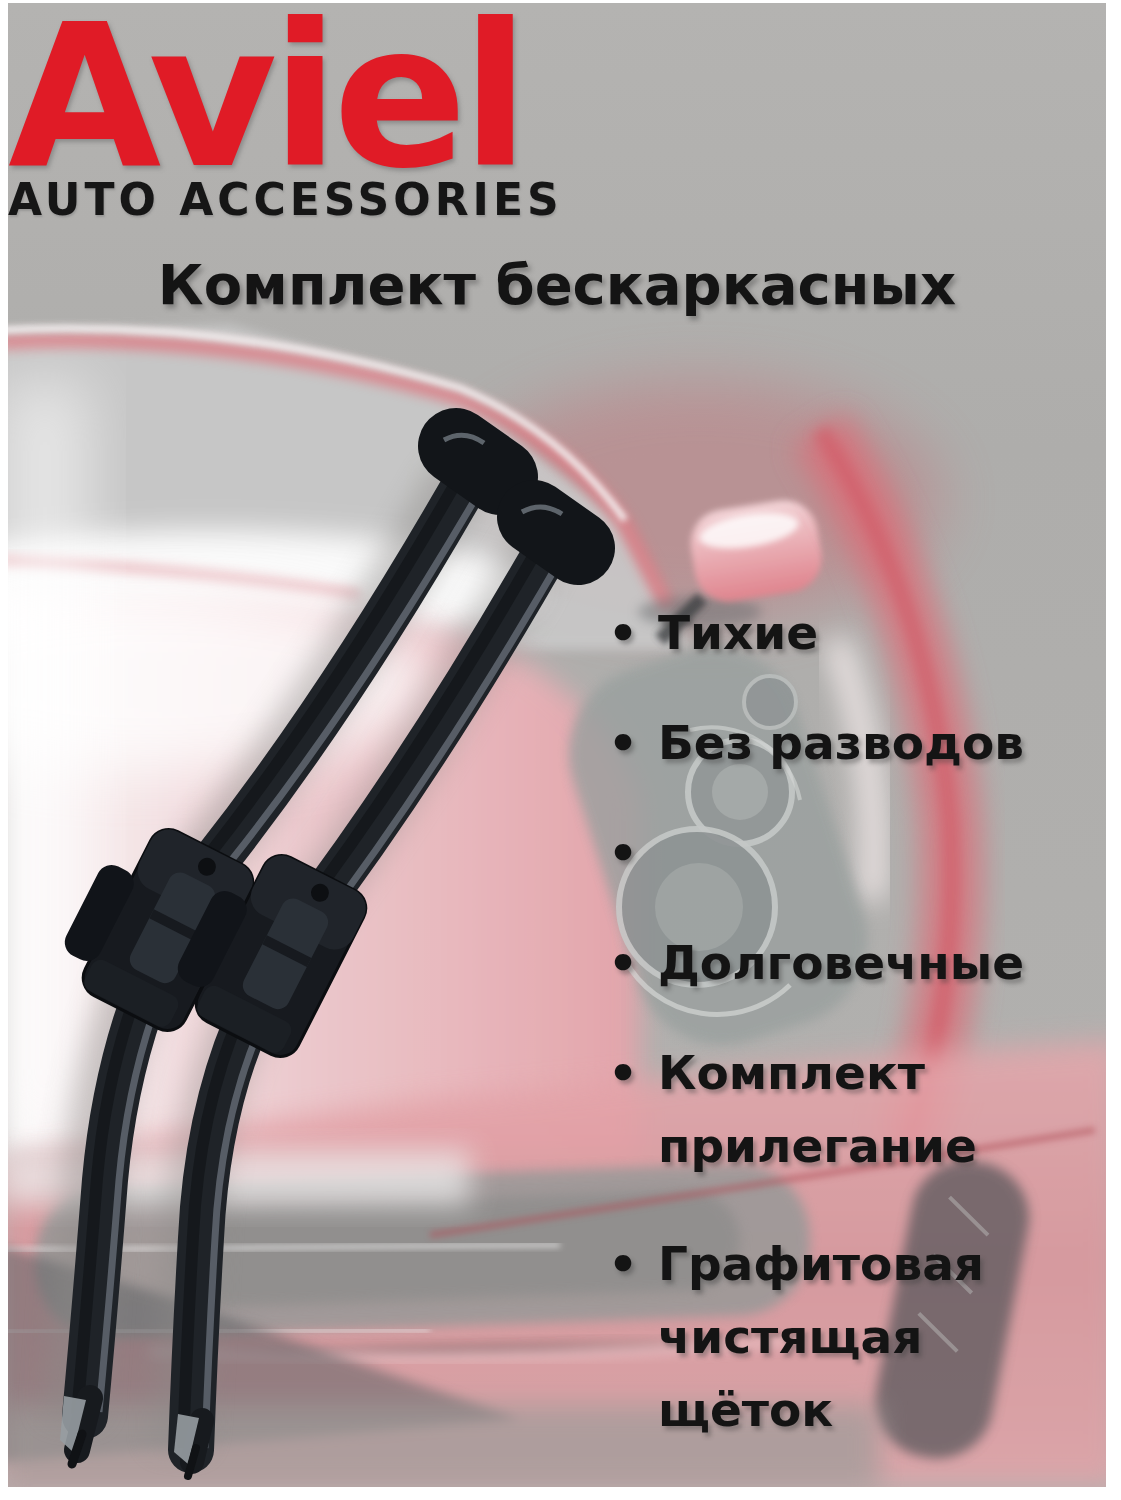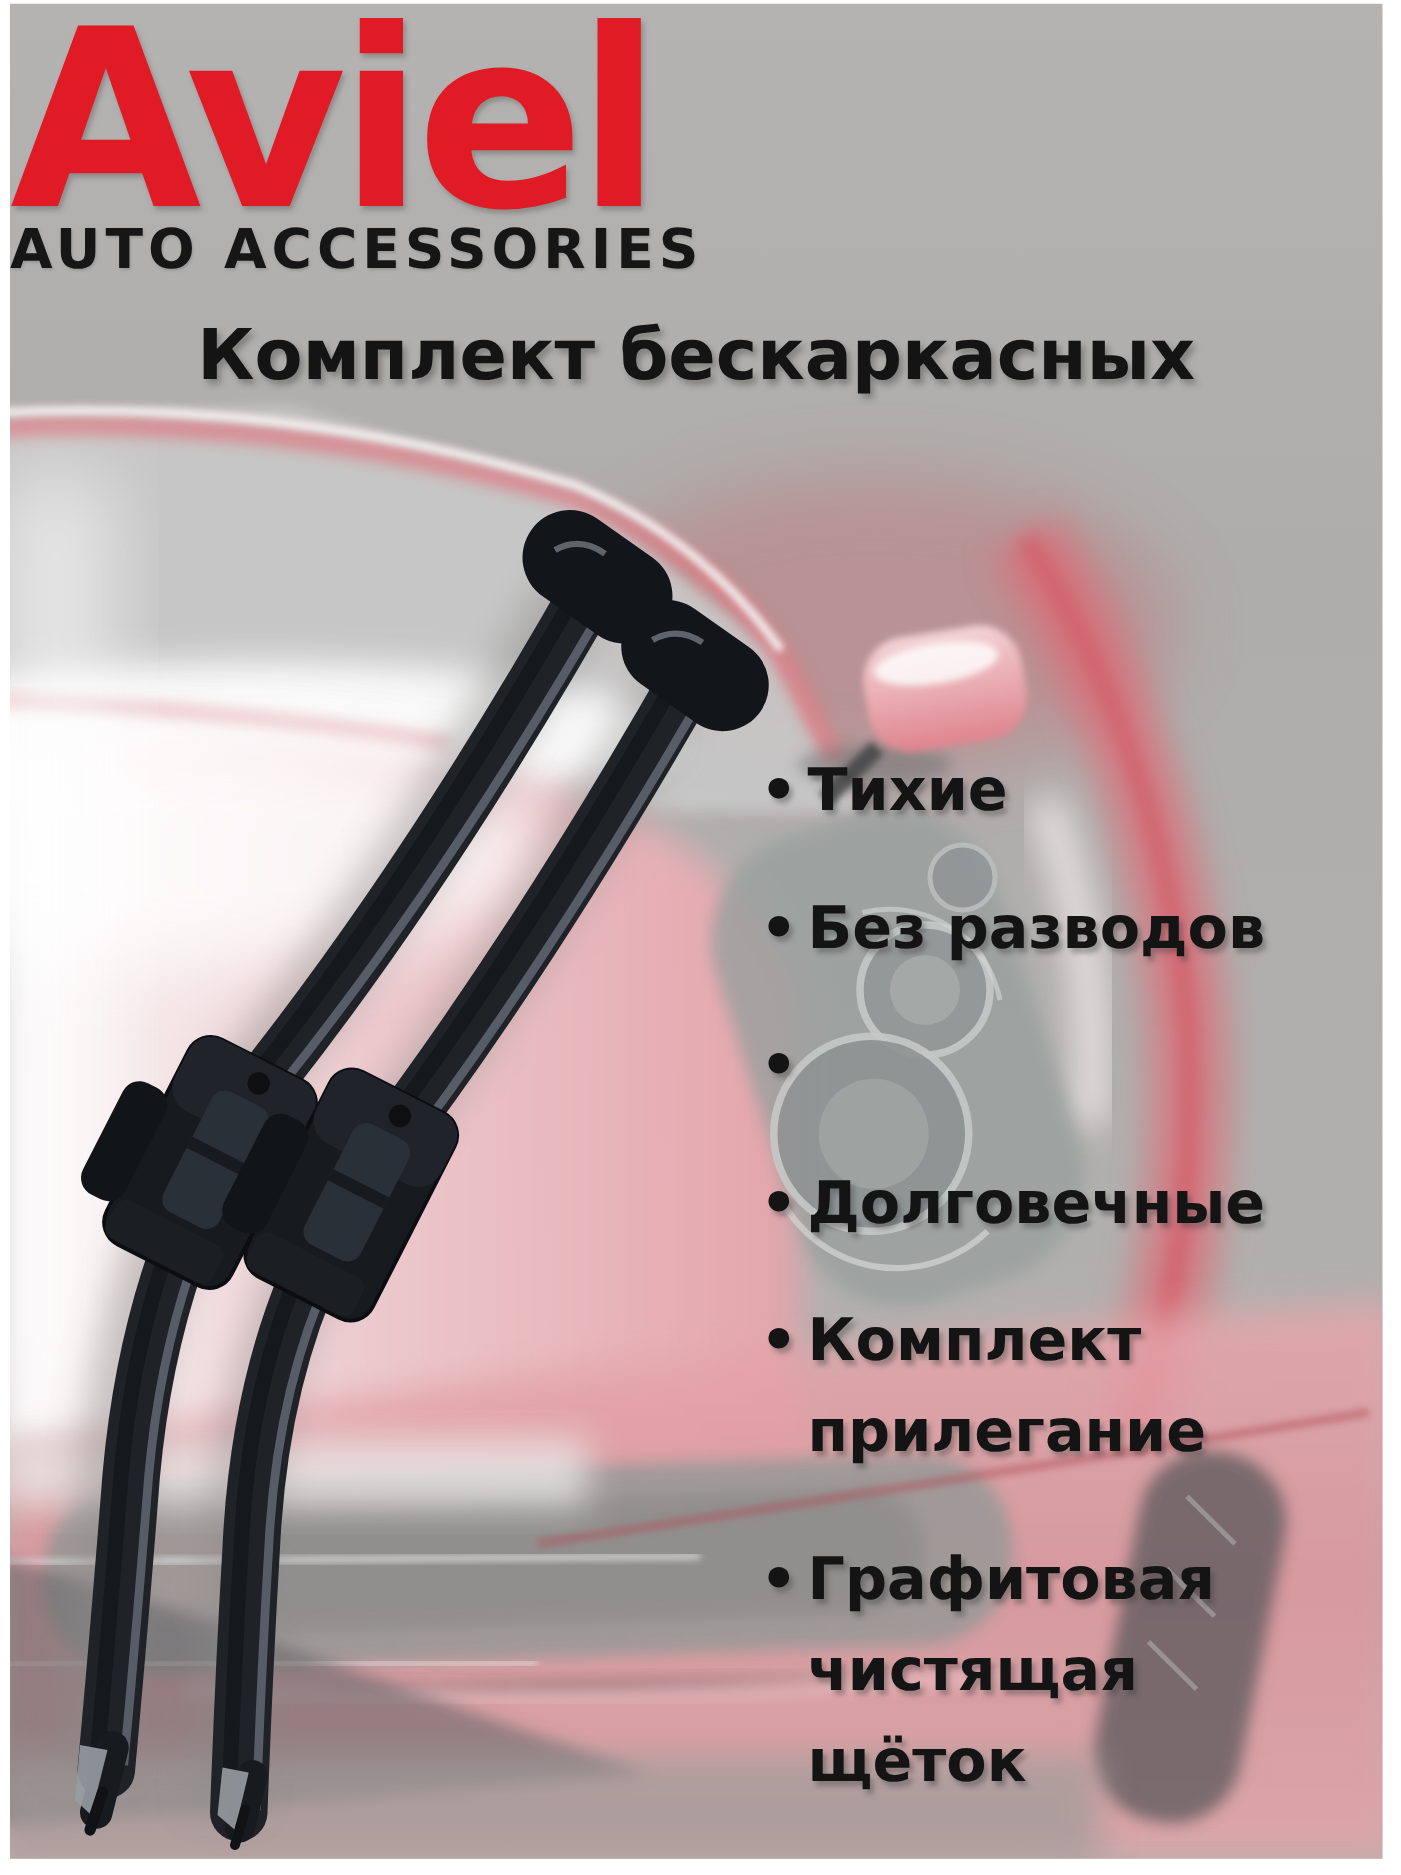--- a/index.html
+++ b/index.html
@@ -45,7 +45,7 @@
   }
   .feature-item:last-child{margin-top:45px;}
   .bullet-dot{flex:0 0 26px;width:26px;text-align:left;}
-  .feature-label{flex:1 1 auto;margin-left:12px;max-width:428px;}
+  .feature-label{flex:1 1 auto;margin-left:24px;max-width:428px;}
 </style>
 </head>
 <body>

